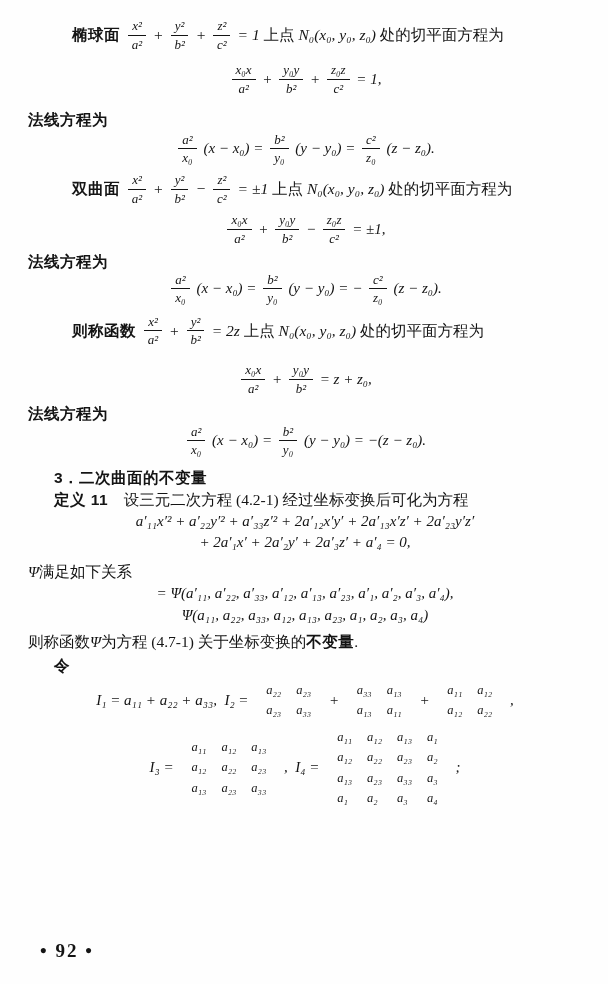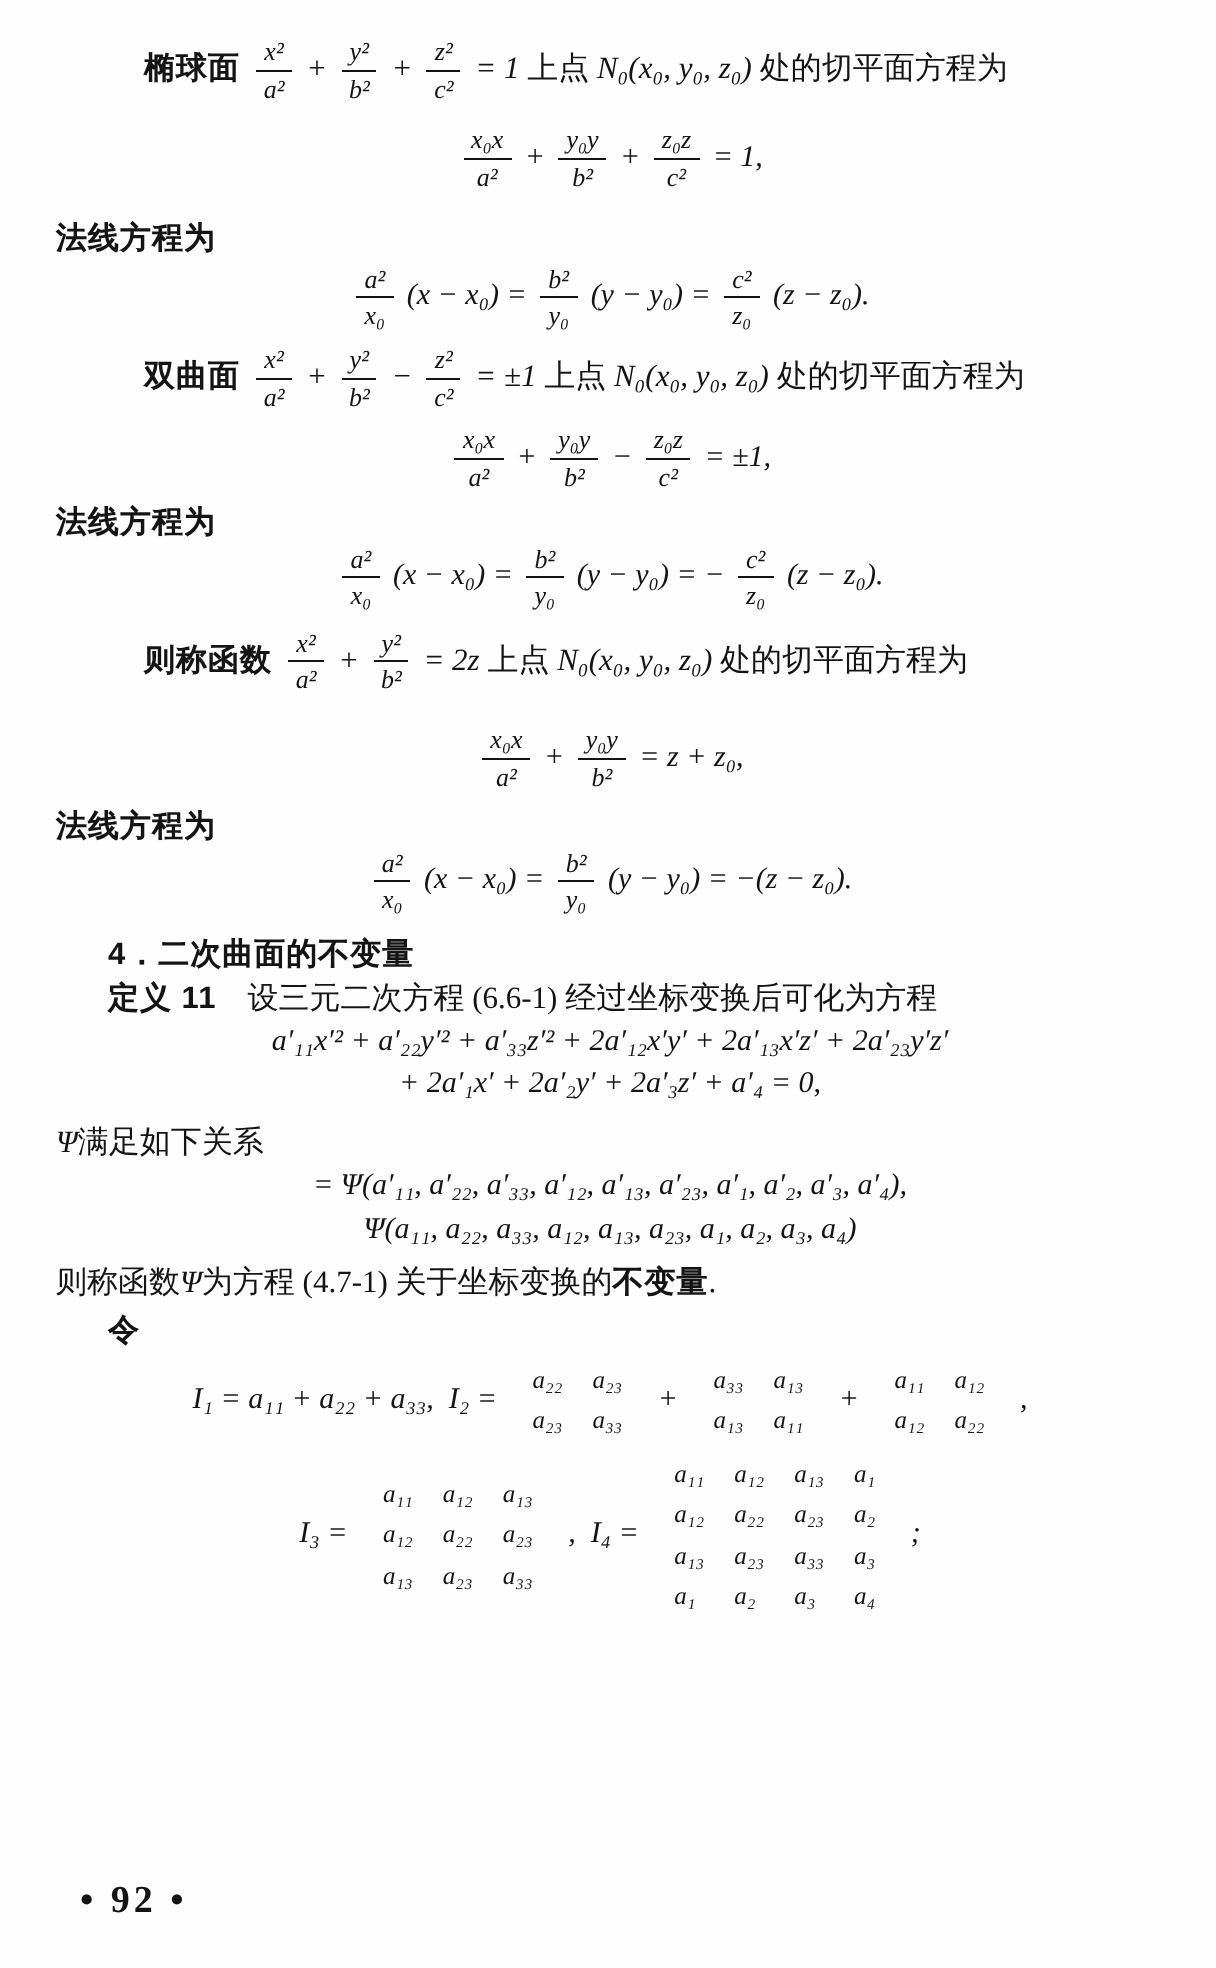--- a/index.html
+++ b/index.html
@@ -74,7 +74,7 @@
 
   <div class="line center eqline" style="margin-top:0"><span class="frac"><span class="num">a²</span><span class="den">x₀</span></span><span class="m"> (x − x₀) = </span><span class="frac"><span class="num">b²</span><span class="den">y₀</span></span><span class="m"> (y − y₀) = −(z − z₀).</span></div>
 
-  <div class="line indent1" style="margin-top:10px"><span class="b">4．二次曲面的不变量</span></div>
+  <div class="line indent1" style="margin-top:10px"><span class="b">3．二次曲面的不变量</span></div>
 
   <div class="line indent1" style="margin-top:3px"><span class="b">定义 11</span><span class="t">　设三元二次方程 (6.6-1) 经过坐标变换后可化为方程</span></div>
 

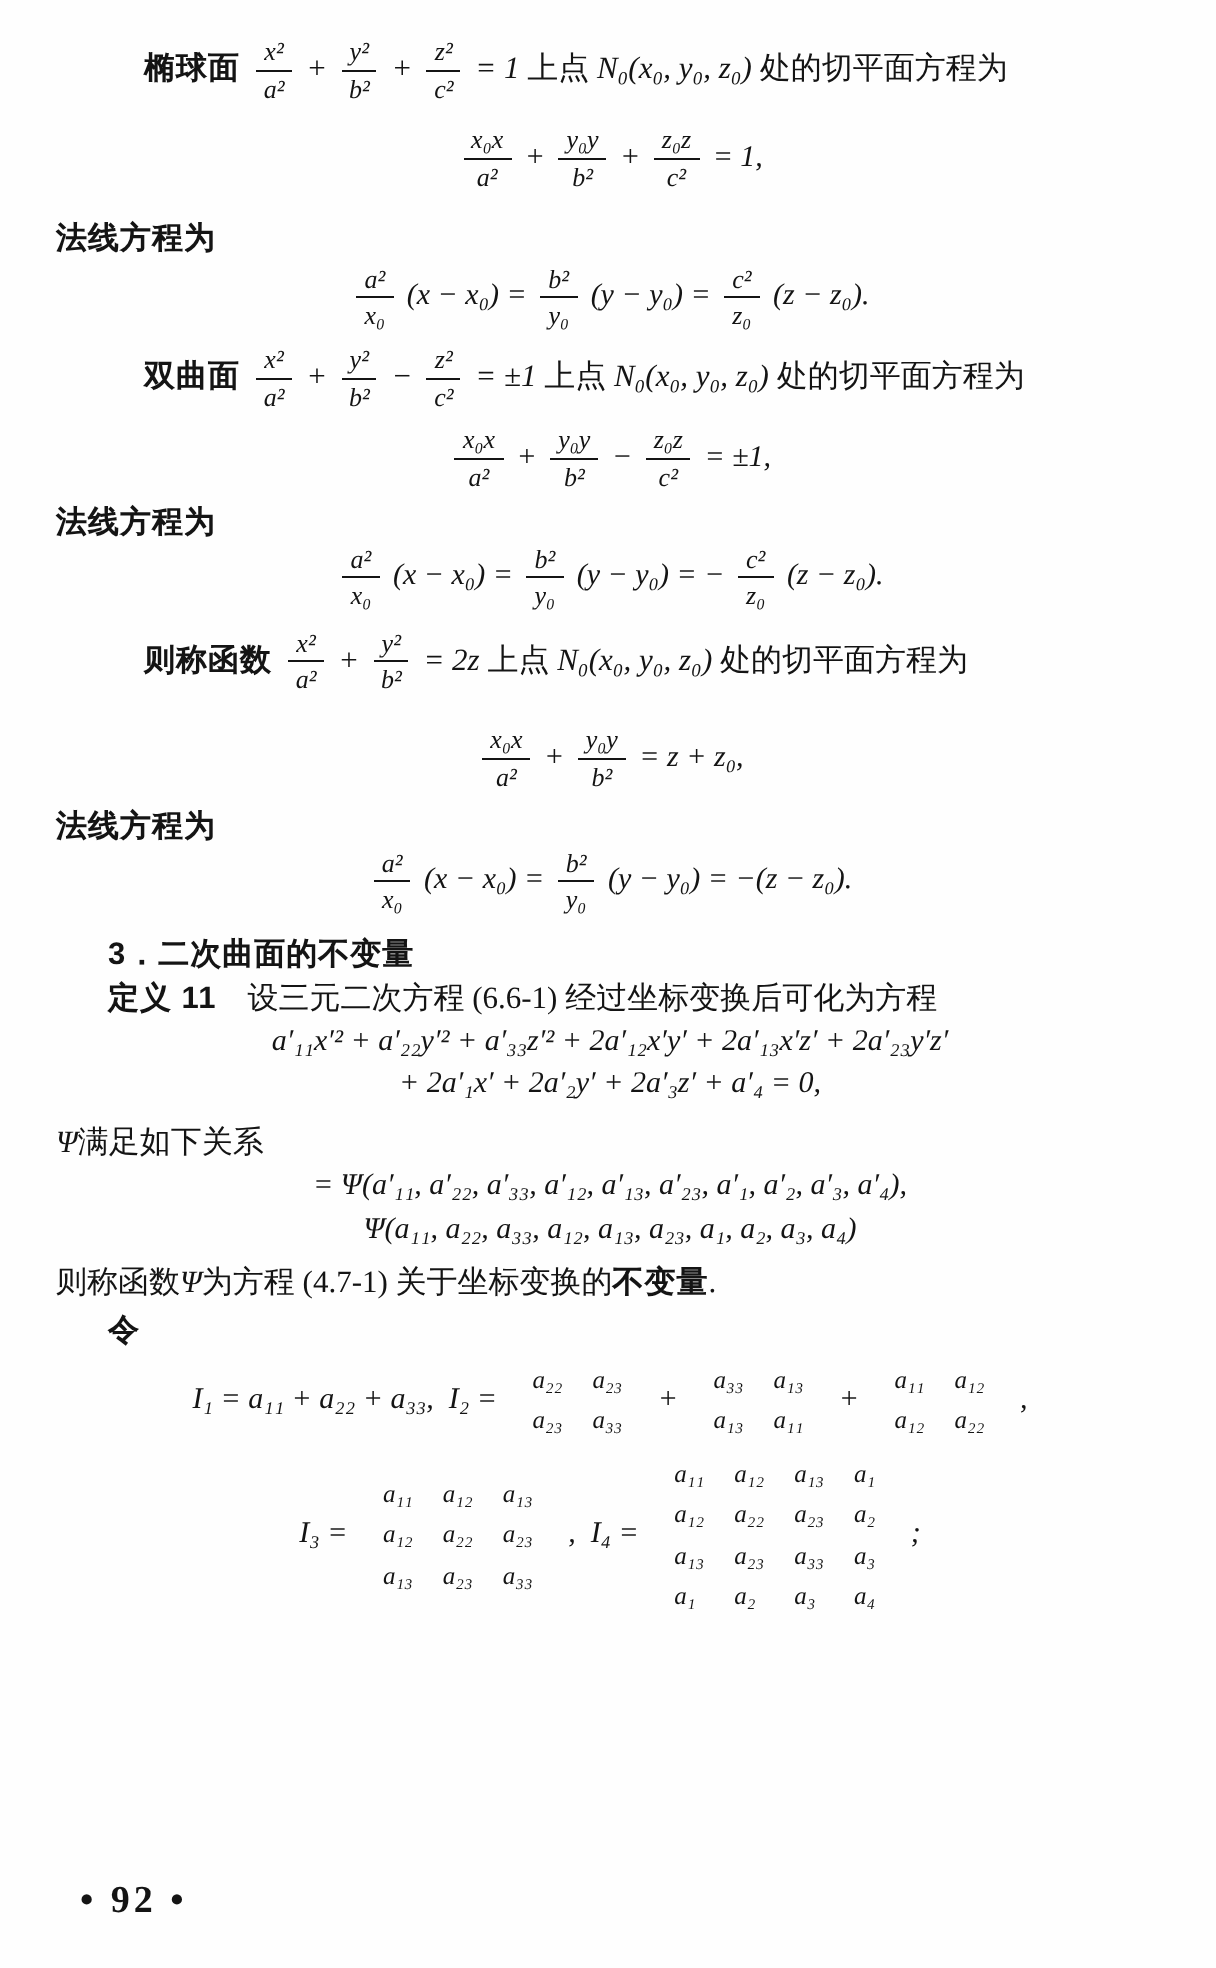--- a/index.html
+++ b/index.html
@@ -76,7 +76,7 @@
 
   <div class="line indent1" style="margin-top:10px"><span class="b">3．二次曲面的不变量</span></div>
 
-  <div class="line indent1" style="margin-top:3px"><span class="b">定义 11</span><span class="t">　设三元二次方程 (6.6-1) 经过坐标变换后可化为方程</span></div>
+  <div class="line indent1" style="margin-top:3px"><span class="b">定义 11</span><span class="t">　设三元二次方程 (4.2-1) 经过坐标变换后可化为方程</span></div>
 
   <div class="line center eqline" style="margin-top:2px"><span class="m">a′₁₁x′² + a′₂₂y′² + a′₃₃z′² + 2a′₁₂x′y′ + 2a′₁₃x′z′ + 2a′₂₃y′z′</span></div>
 

